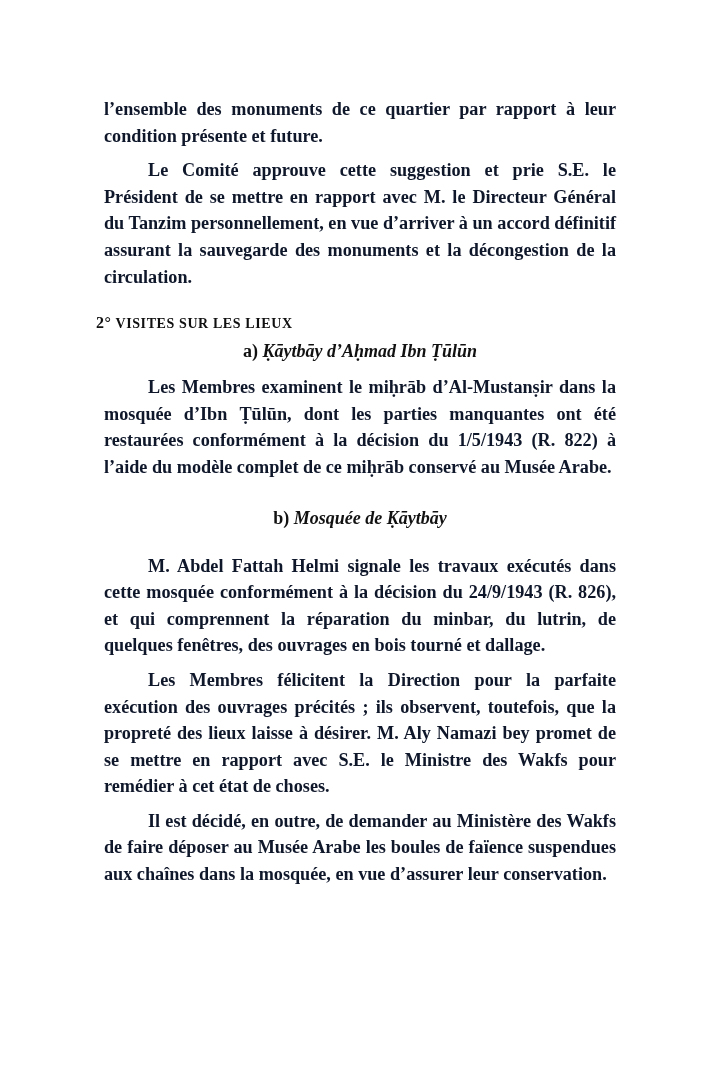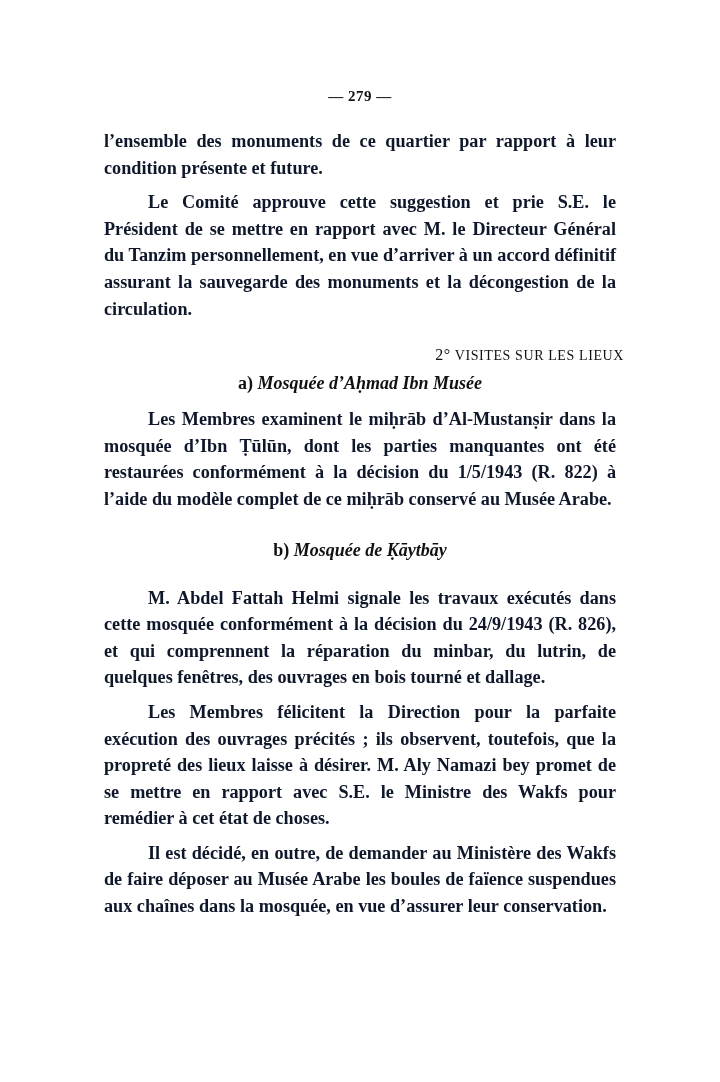--- a/index.html
+++ b/index.html
@@ -41,7 +41,6 @@
 <body>
 
 <div class="page">
-  <div class="page-number">— 279 —</div>
 
   <p class="noindent">l’ensemble des monuments de ce quartier par rapport à leur condition présente et future.</p>
 

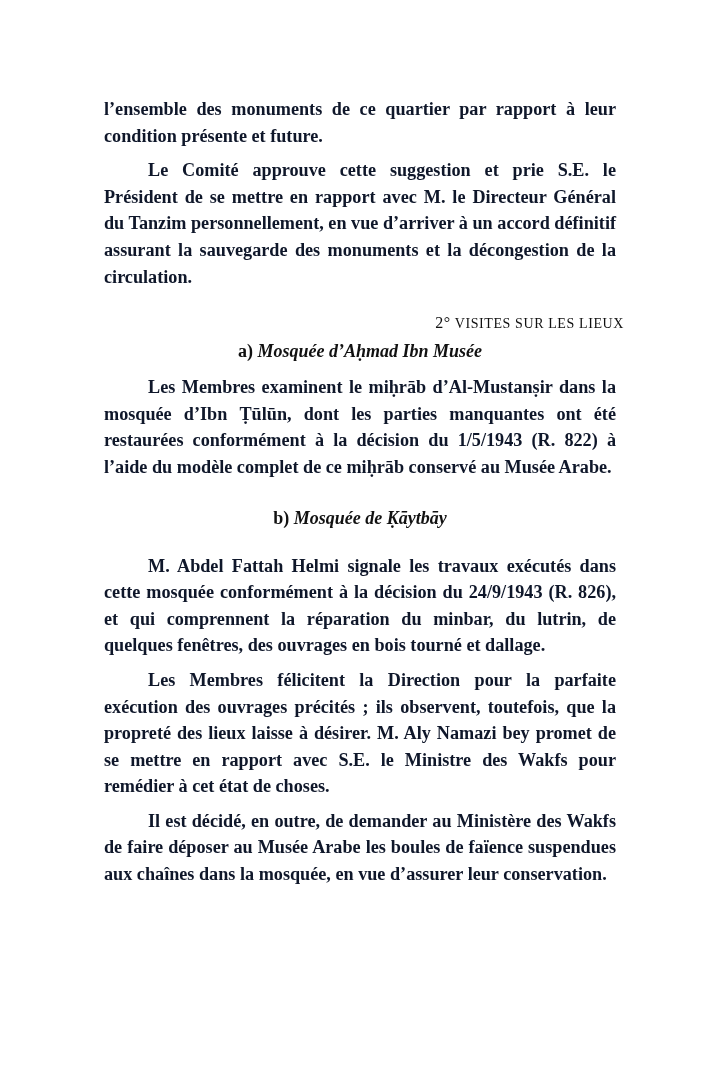--- a/index.html
+++ b/index.html
@@ -24,8 +24,8 @@
     p.indent { text-indent: 44px; margin-top: 8px; }
     p.noindent { text-indent: 0; }
     .section-head {
-      text-align: right; font-family: "Liberation Serif", serif;
-      font-weight: normal; font-size: 14px; letter-spacing: 0.6px;
+      text-align: left; font-family: "Liberation Serif", serif;
+      font-weight: bold; font-size: 14px; letter-spacing: 0.6px;
       margin-top: 24px; height: 22px;
     }
     .section-head .num { font-size: 16px; }

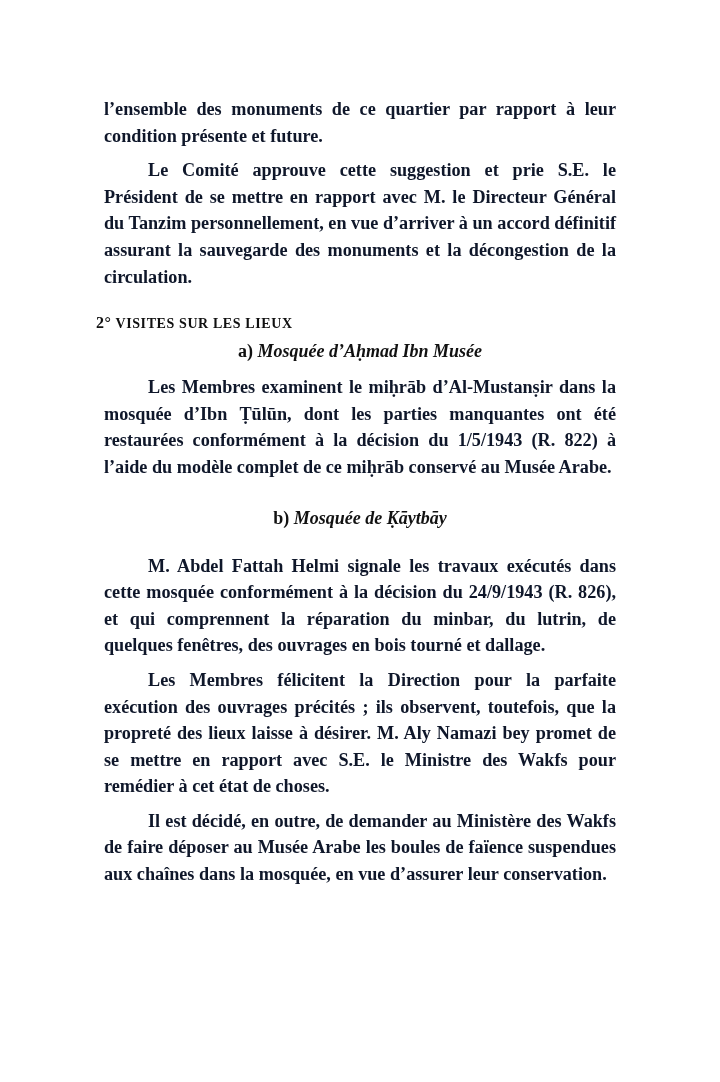--- a/index.html
+++ b/index.html
@@ -53,7 +53,7 @@
 
   <div class="sub-head sub-head-a">
     <span>a)</span>
-    <span class="title">Mosquée d’Aḥmad Ibn Musée</span>
+    <span class="title">Ḳāytbāy d’Aḥmad Ibn Ṭūlūn</span>
   </div>
 
   <p class="indent">Les Membres examinent le miḥrāb d’Al-Mustanṣir dans la mosquée d’Ibn Ṭūlūn, dont les parties manquantes ont été restaurées conformément à la décision du 1/5/1943 (R. 822) à l’aide du modèle complet de ce miḥrāb conservé au Musée Arabe.</p>

